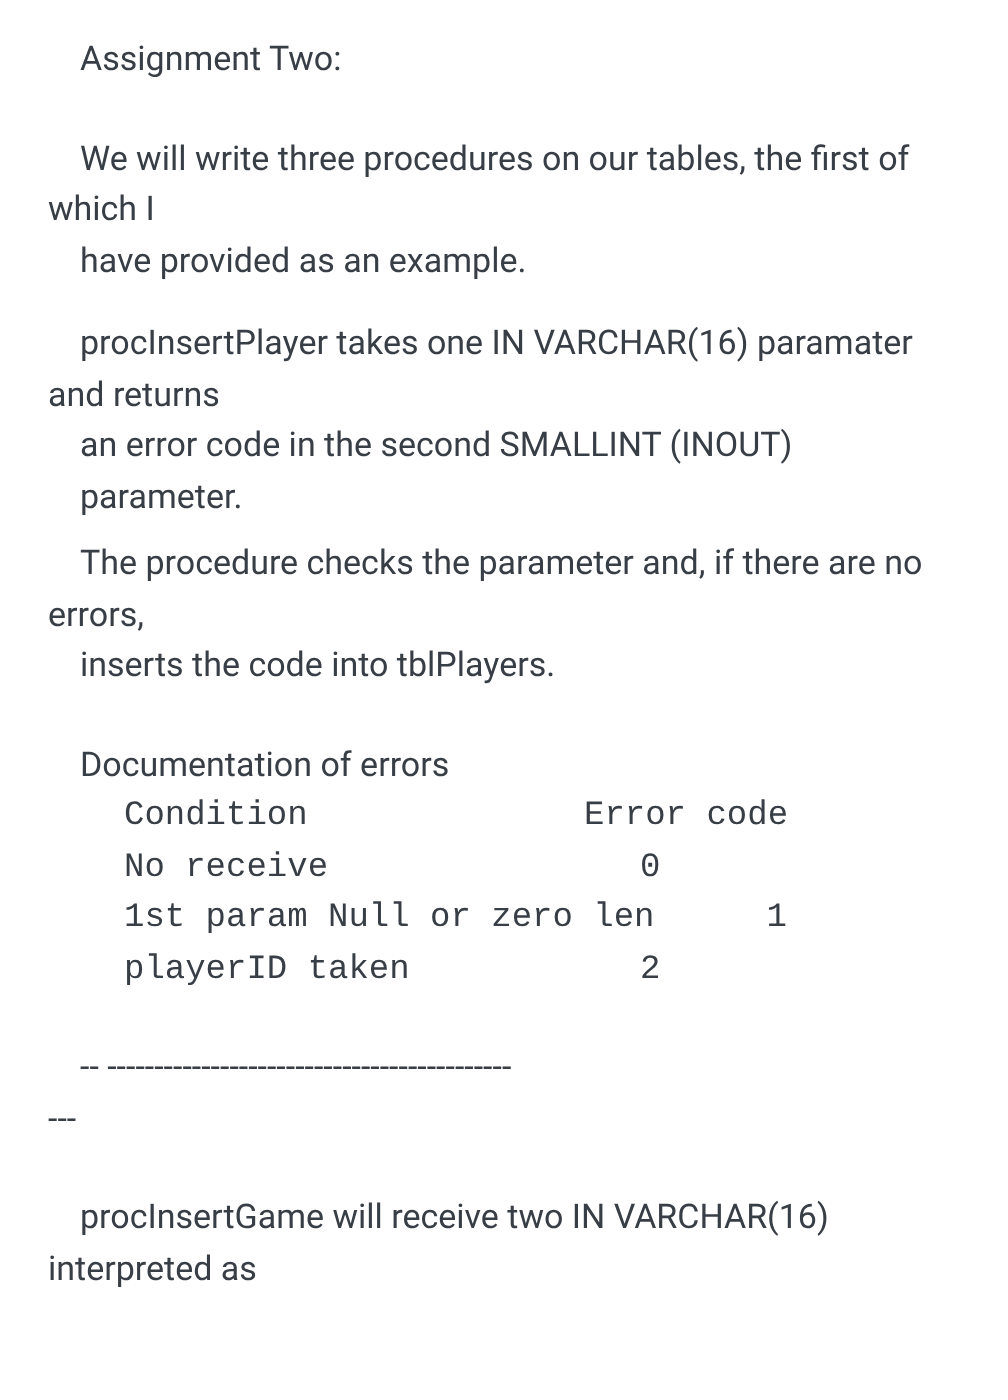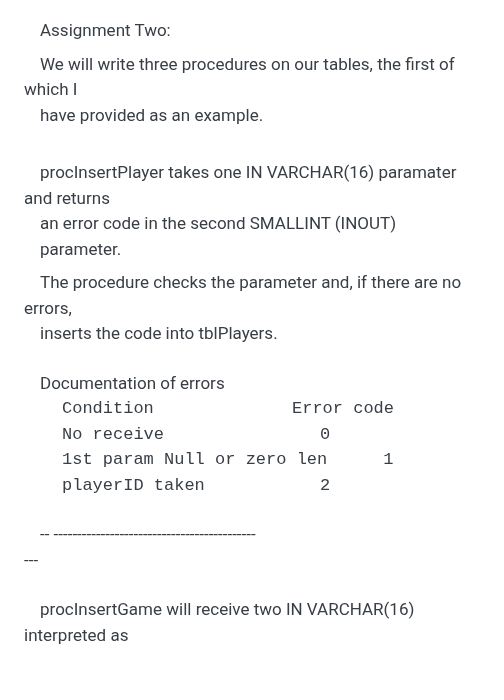--- a/index.html
+++ b/index.html
@@ -36,7 +36,7 @@
 </head>
 <body>
 <div>
-<div class="indent" style="margin-bottom:8px">Assignment Two:</div>
+<div class="indent" style="margin-bottom:24px">Assignment Two:</div>
 
 <div style="margin-bottom:32px">
   <div style="text-indent:16px">We will write three procedures on our tables, the first of which I</div>

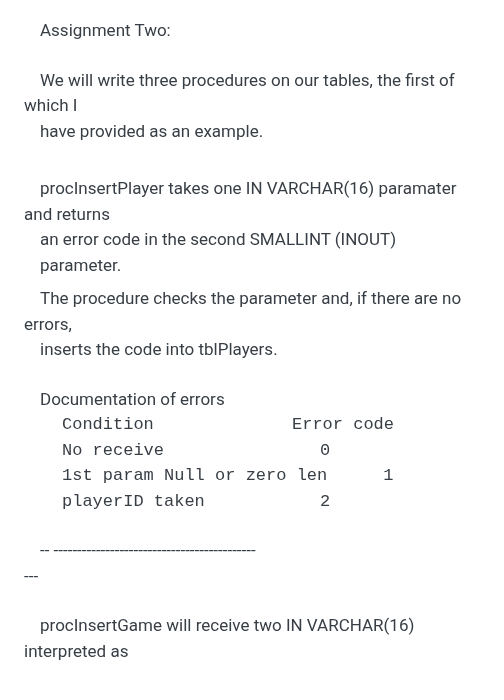--- a/index.html
+++ b/index.html
@@ -38,7 +38,7 @@
 <div>
 <div class="indent" style="margin-bottom:24px">Assignment Two:</div>
 
-<div style="margin-bottom:32px">
+<div style="margin-bottom:16px">
   <div style="text-indent:16px">We will write three procedures on our tables, the first of which I</div>
   <div class="indent">have provided as an example.</div>
 </div>

